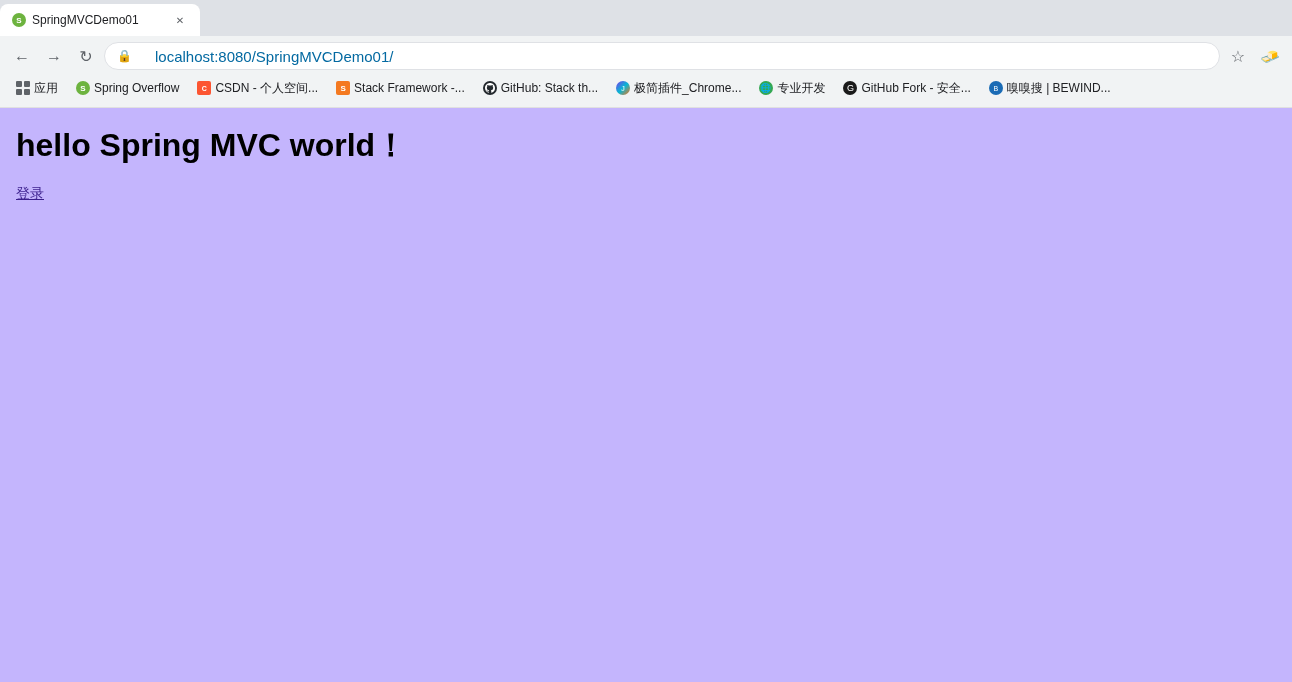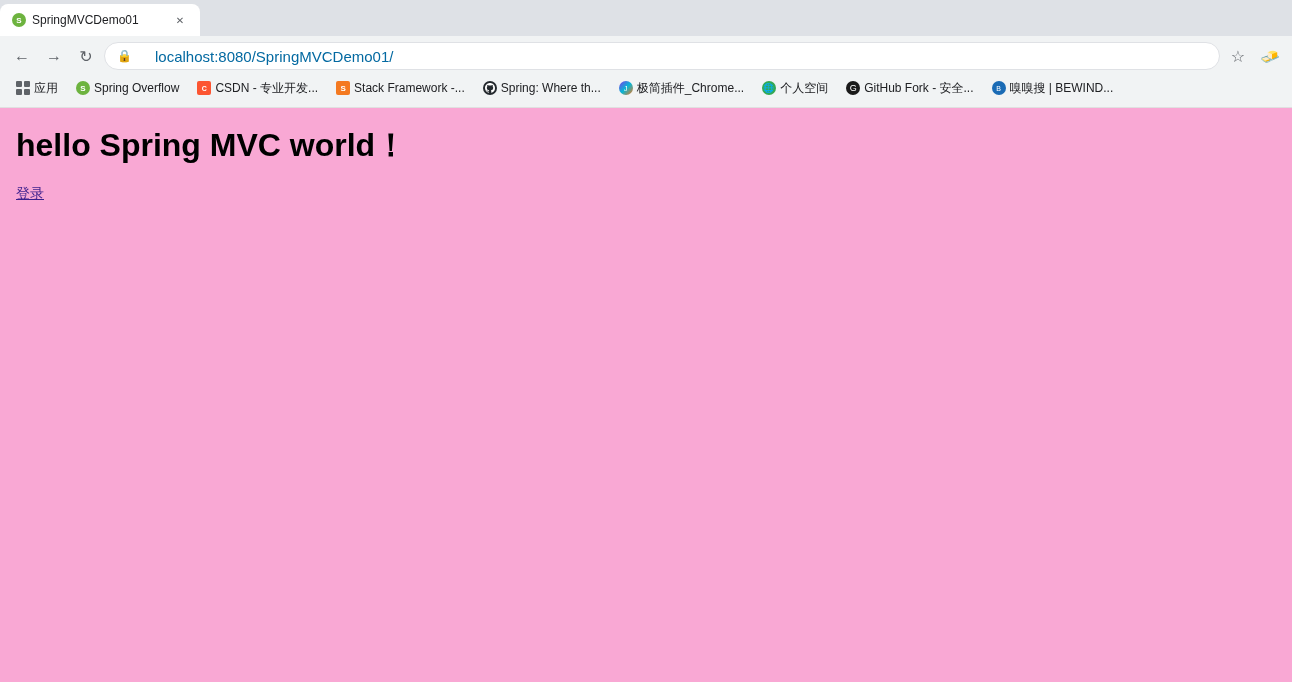--- a/index.html
+++ b/index.html
@@ -93,7 +93,7 @@
 
     <div class="bookmark-item">
       <div class="csdn-favicon bookmark-favicon">C</div>
-      <span>CSDN - 专业开发...</span>
+      <span>CSDN - 个人空间...</span>
     </div>
 
     <div class="bookmark-item">

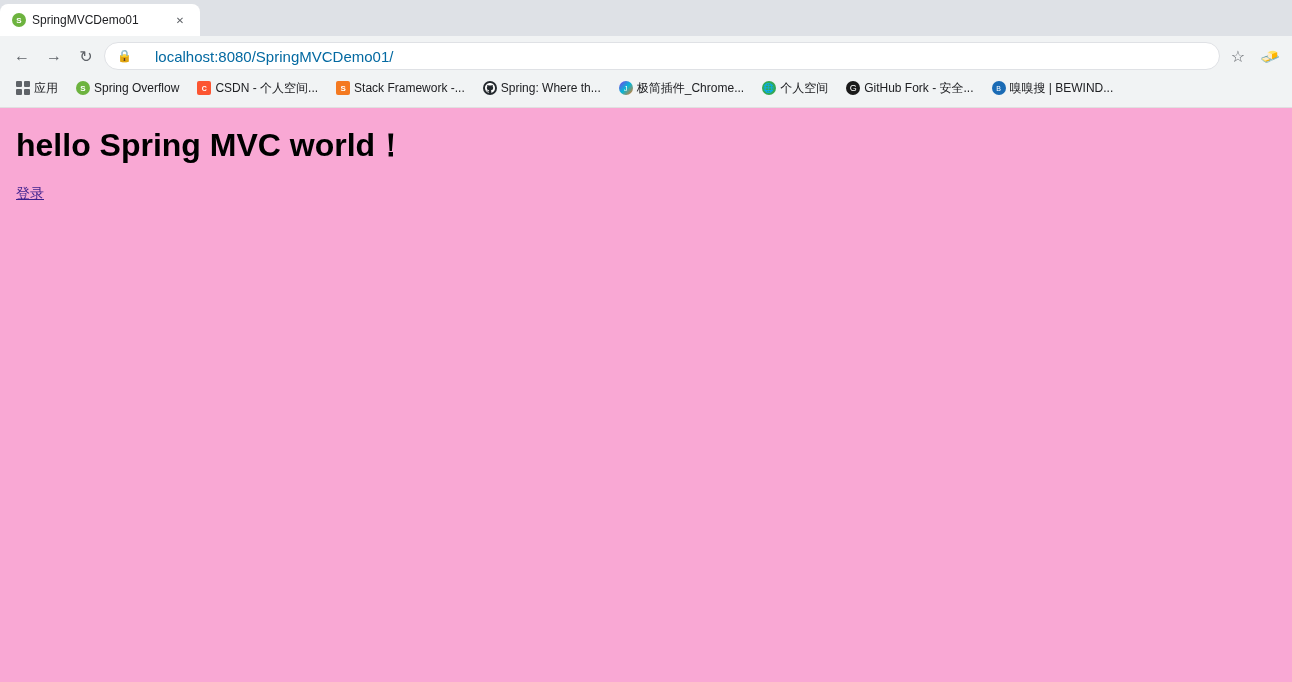--- a/index.html
+++ b/index.html
@@ -107,7 +107,7 @@
             <path d="M8 0C3.58 0 0 3.58 0 8c0 3.54 2.29 6.53 5.47 7.59.4.07.55-.17.55-.38 0-.19-.01-.82-.01-1.49-2.01.37-2.53-.49-2.69-.94-.09-.23-.48-.94-.82-1.13-.28-.15-.68-.52-.01-.53.63-.01 1.08.58 1.23.82.72 1.21 1.87.87 2.33.66.07-.52.28-.87.51-1.07-1.78-.2-3.64-.89-3.64-3.95 0-.87.31-1.59.82-2.15-.08-.2-.36-1.02.08-2.12 0 0 .67-.21 2.2.82.64-.18 1.32-.27 2-.27.68 0 1.36.09 2 .27 1.53-1.04 2.2-.82 2.2-.82.44 1.1.16 1.92.08 2.12.51.56.82 1.27.82 2.15 0 3.07-1.87 3.75-3.65 3.95.29.25.54.73.54 1.48 0 1.07-.01 1.93-.01 2.2 0 .21.15.46.55.38A8.013 8.013 0 0016 8c0-4.42-3.58-8-8-8z"></path>
           </svg>
       </div>
-      <span>Spring: Where th...</span>
+      <span>GitHub: Stack th...</span>
     </div>
 
     <div class="bookmark-item">

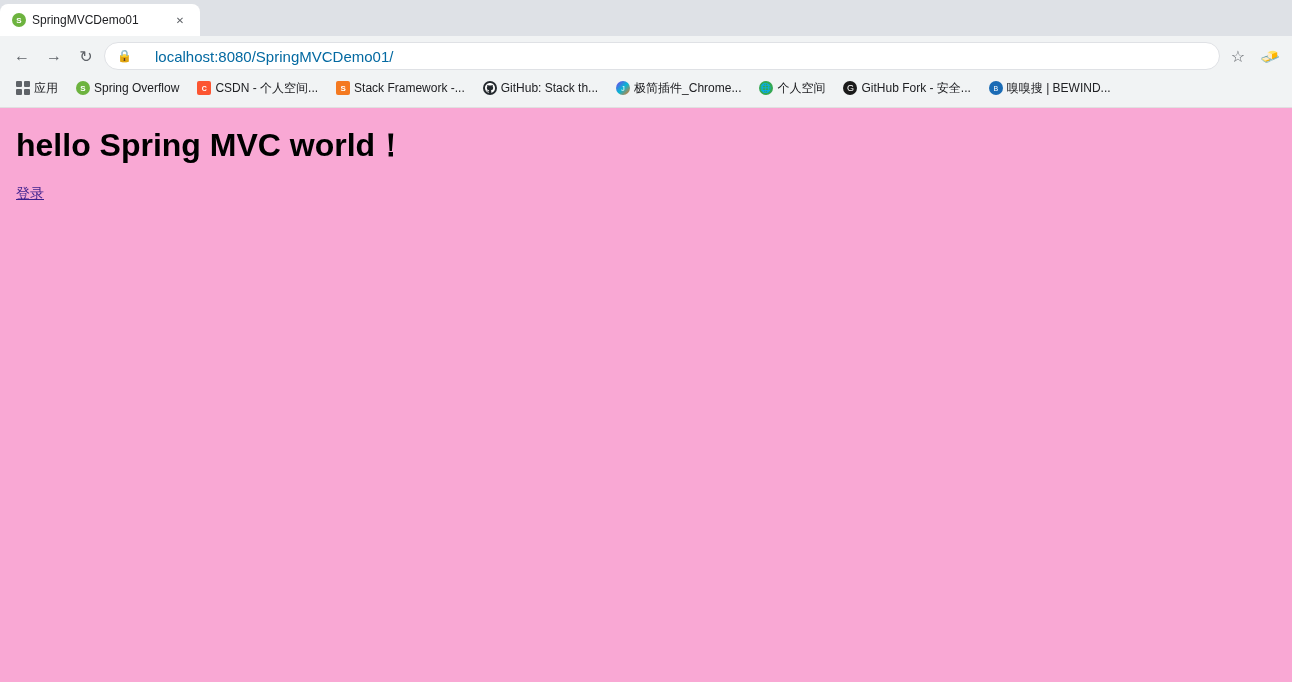--- a/index.html
+++ b/index.html
@@ -117,7 +117,7 @@
 
     <div class="bookmark-item">
       <div class="personal-favicon bookmark-favicon">🌐</div>
-      <span>个人空间</span>
+      <span>专业开发</span>
     </div>
 
     <div class="bookmark-item">

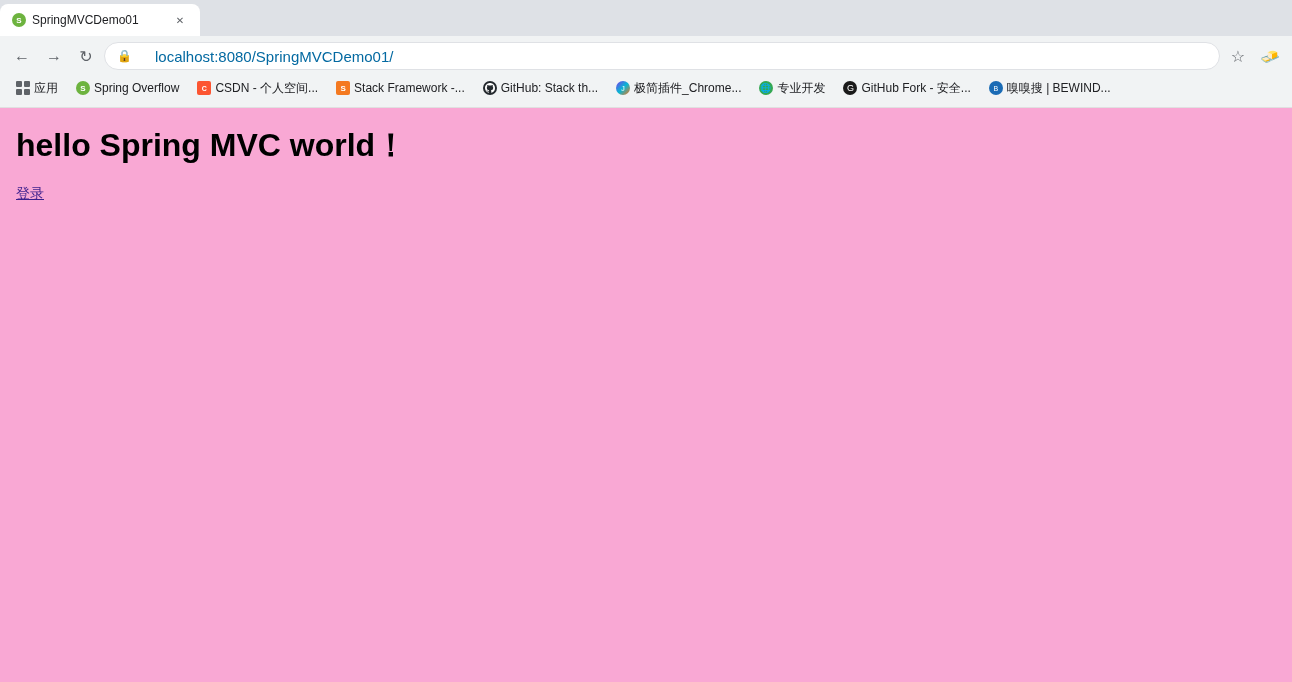--- a/index.html
+++ b/index.html
@@ -32,7 +32,7 @@
     .bookmark-favicon { width: 14px; height: 14px; flex-shrink: 0; }
 
     
-    .page-content { background: #f9a8d4; width: 100%; height: calc(682px - 36px - 40px - 32px); overflow: hidden; padding: 16px; }
+    .page-content { background: #c4b5fd; width: 100%; height: calc(682px - 36px - 40px - 32px); overflow: hidden; padding: 16px; }
     .page-heading { font-size: 32px; font-weight: bold; color: #000000; margin-bottom: 16px; }
     .page-link { color: #3b1f8c; text-decoration: underline; font-size: 14px; cursor: pointer; font-family: Liberation Mono, monospace; }
 

